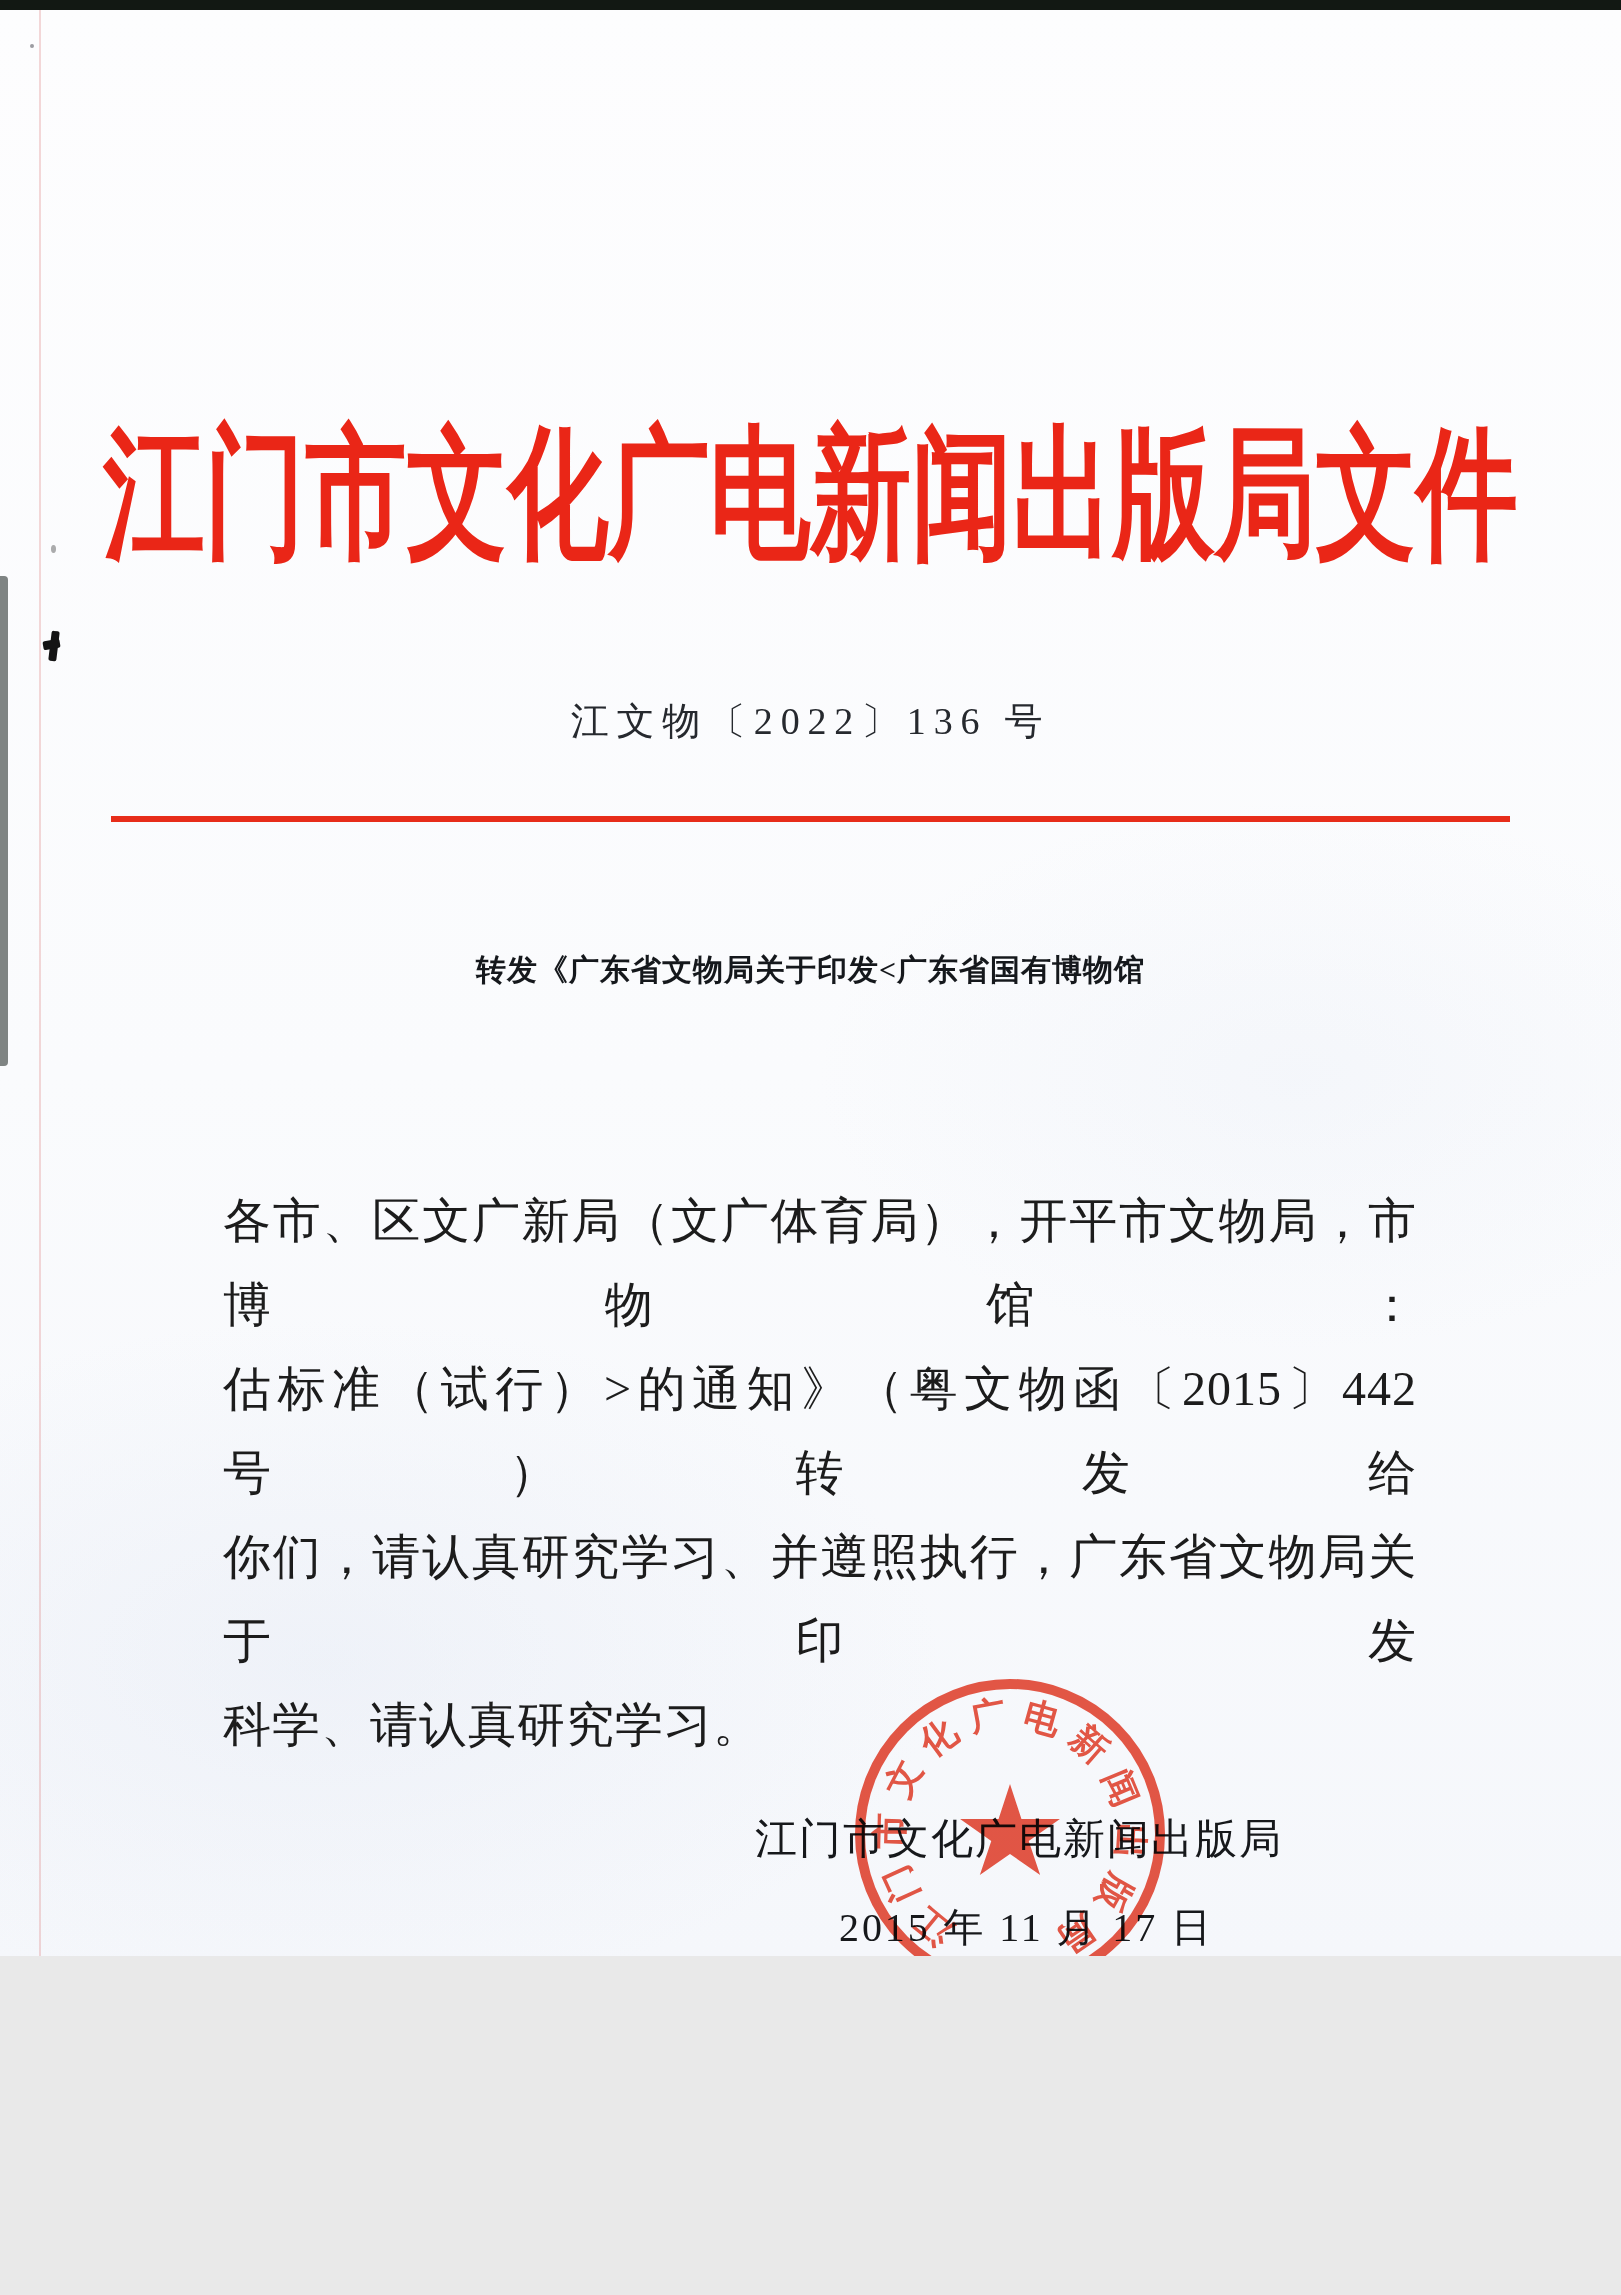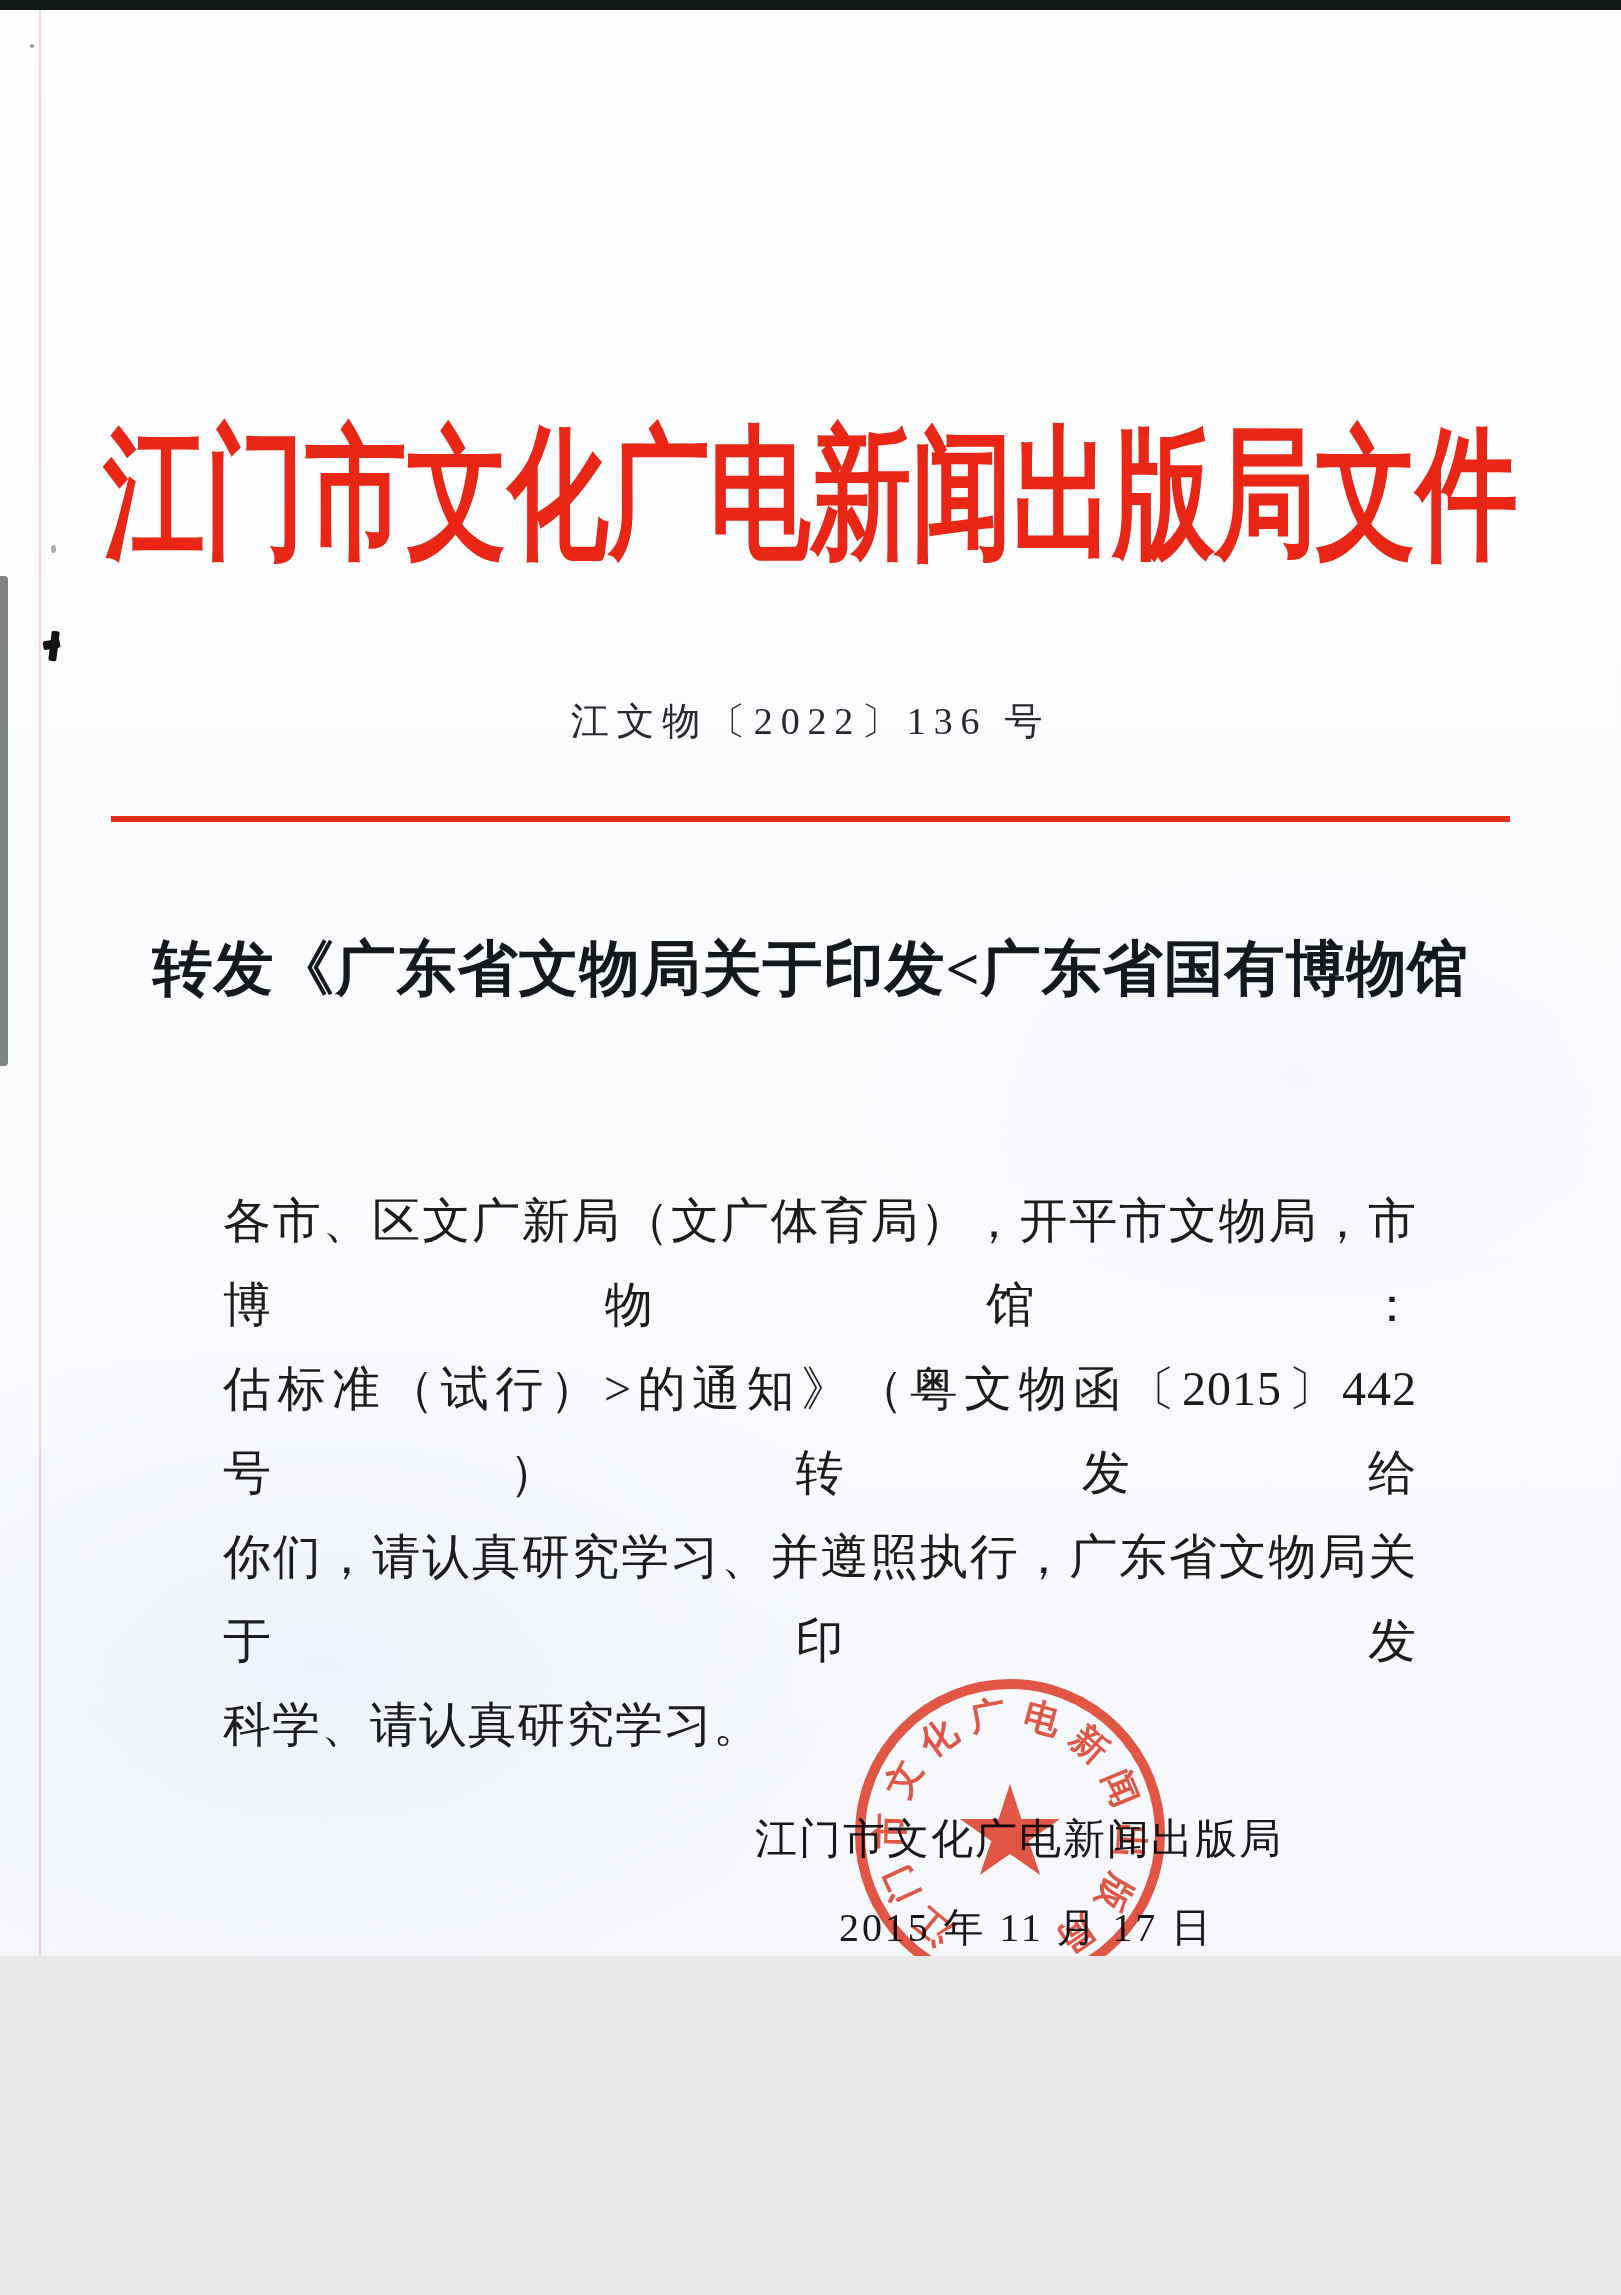--- a/index.html
+++ b/index.html
@@ -47,7 +47,7 @@
   
   .doc-title{
     position:absolute;left:0;top:933px;width:100%;text-align:center;
-    font-weight:bold;color:#15181c;font-size:60px;line-height:73px;letter-spacing:1px;
+    font-weight:bold;color:#15181c;font-size:30px;line-height:73px;letter-spacing:1px;
   }
   
   .doc-body{

